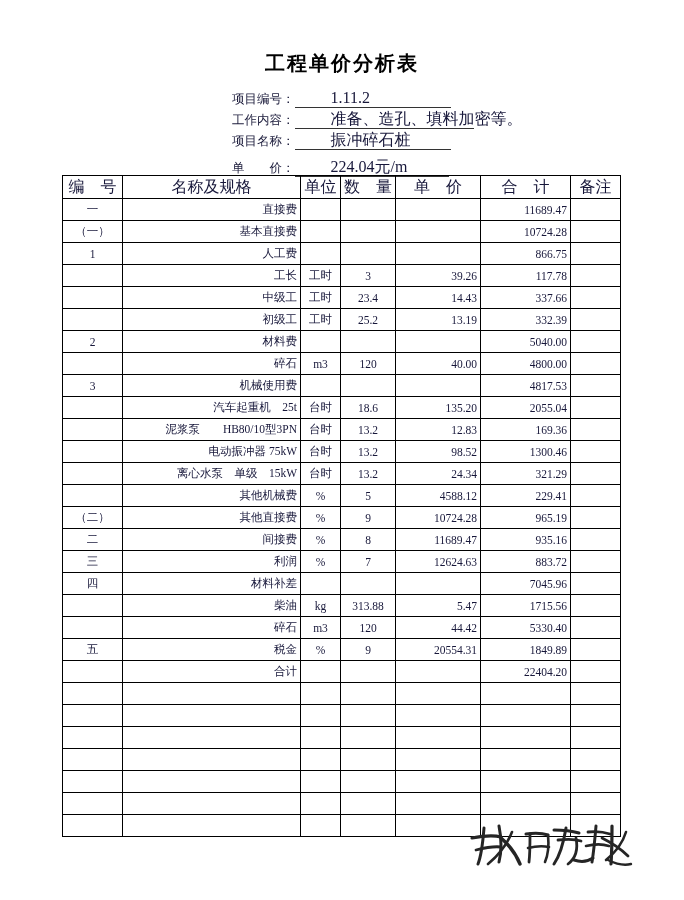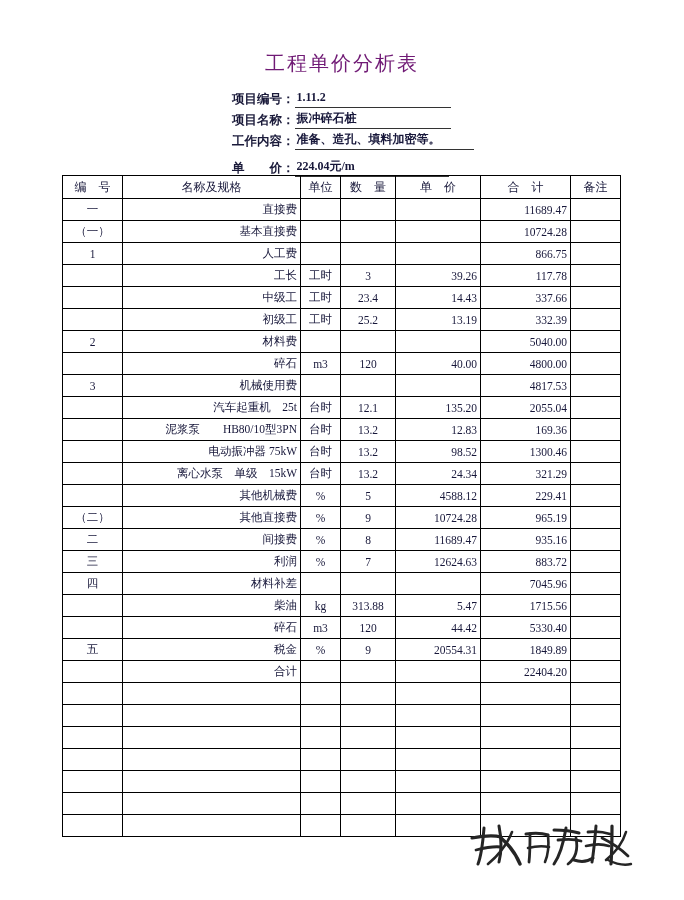--- a/index.html
+++ b/index.html
@@ -32,9 +32,9 @@
     width: 684px;
     text-align: center;
     font-size: 20px;
-    font-weight: normal;
+    font-weight: bold;
     letter-spacing: 2px;
-    color: #701a75;
+    color: #000000;
   }
 
   

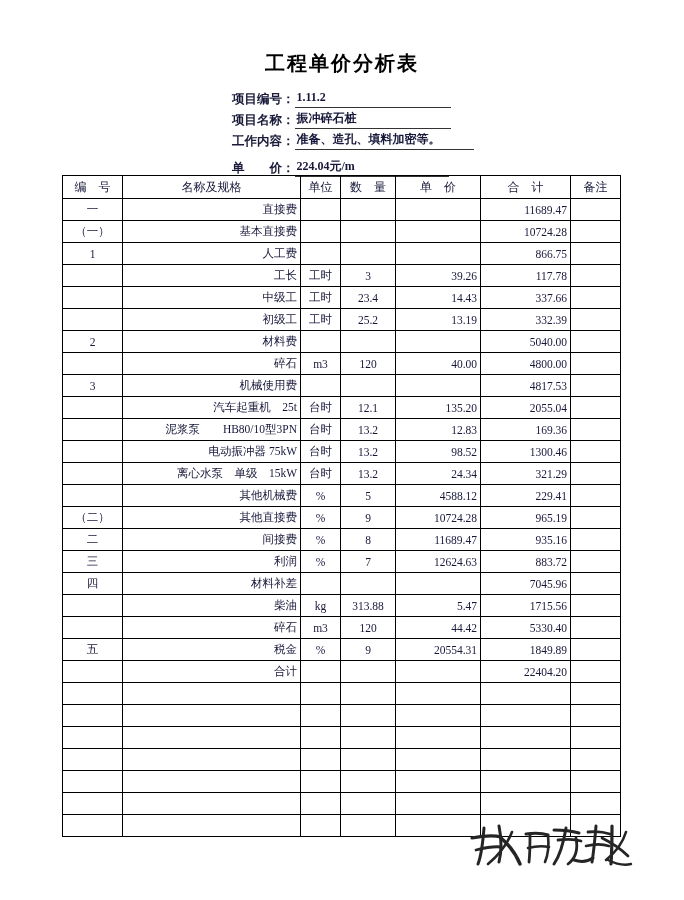--- a/index.html
+++ b/index.html
@@ -43,7 +43,6 @@
     left: 232px;
     top: 88px;
     width: 400px;
-    font-weight: bold;
   }
   .meta-row {
     display: flex;

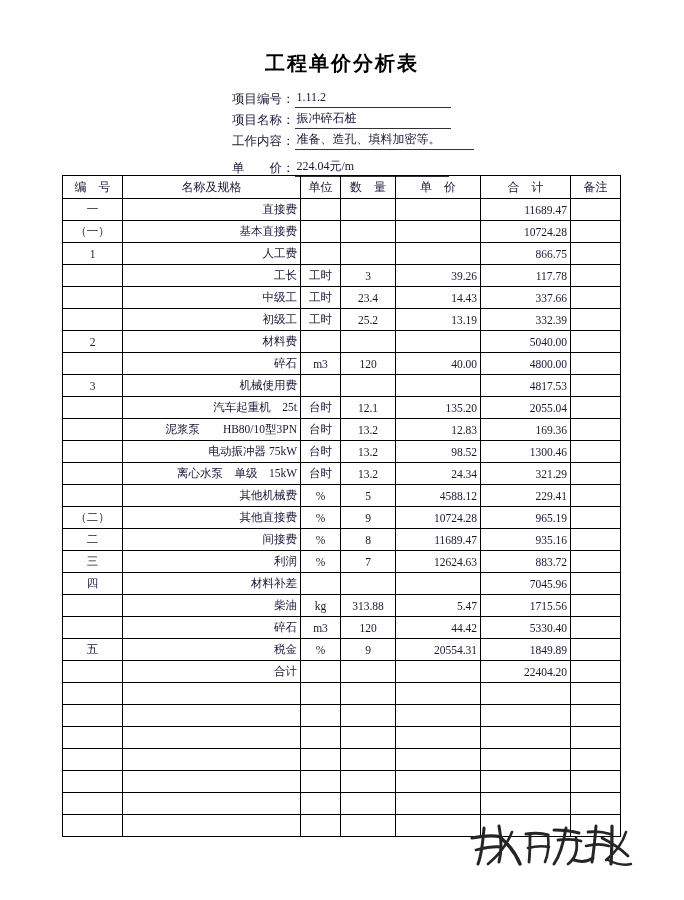--- a/index.html
+++ b/index.html
@@ -63,9 +63,10 @@
     line-height: 17px;
   }
   .meta-value {
-    font-size: 12px;
+    font-size: 16px;
     color: #17173a;
     white-space: pre;
+    margin-left: 34px;
   }
   .mv-w1 { width: 152px; }
   .mv-w2 { width: 152px; }

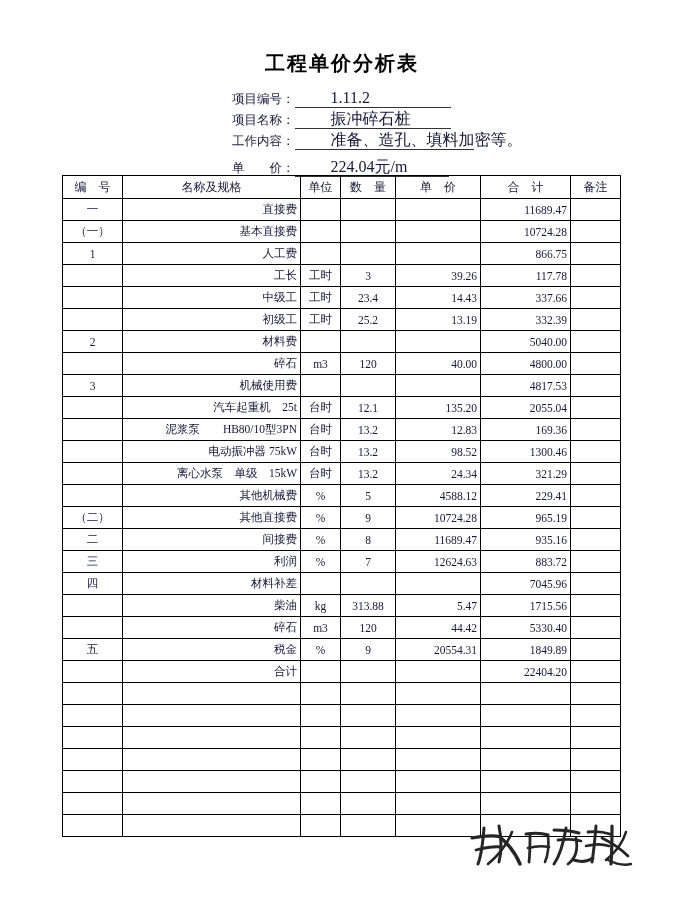--- a/index.html
+++ b/index.html
@@ -146,12 +146,12 @@
         <span class="meta-value-wrap mv-w1"><span class="meta-value">1.11.2</span></span>
       </div>
       <div class="meta-row">
+        <span class="meta-label">工作内容：</span>
+        <span class="meta-value-wrap mv-w3"><span class="meta-value">准备、造孔、填料加密等。</span></span>
+      </div>
+      <div class="meta-row">
         <span class="meta-label">项目名称：</span>
         <span class="meta-value-wrap mv-w2"><span class="meta-value">振冲碎石桩</span></span>
-      </div>
-      <div class="meta-row">
-        <span class="meta-label">工作内容：</span>
-        <span class="meta-value-wrap mv-w3"><span class="meta-value">准备、造孔、填料加密等。</span></span>
       </div>
       <div class="meta-row price">
         <span class="meta-label">单　　价：</span>

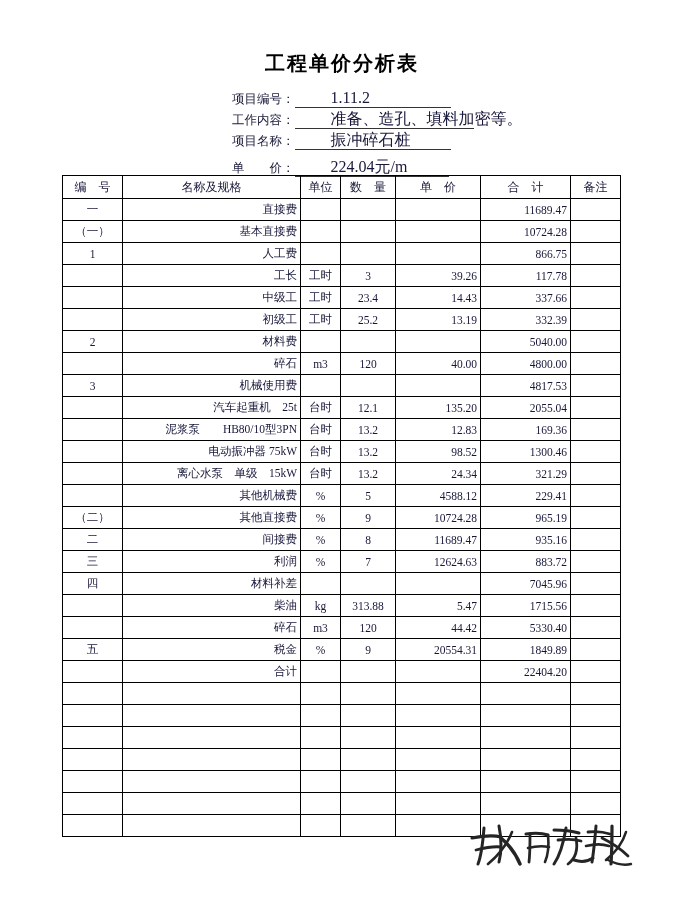--- a/index.html
+++ b/index.html
@@ -101,7 +101,7 @@
   table.main thead td {
     text-align: center;
     height: 23px;
-    font-size: 12px;
+    font-size: 16px;
   }
 
   

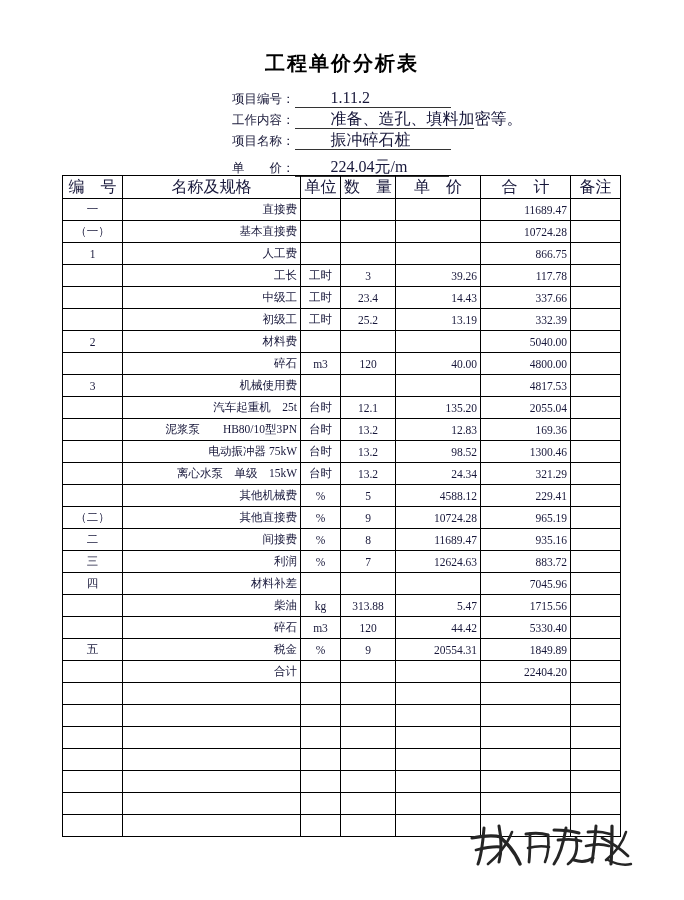--- a/index.html
+++ b/index.html
@@ -268,7 +268,7 @@
             <td class="al-c"></td>
             <td class="name-cell">汽车起重机　25t</td>
             <td class="al-c">台时</td>
-            <td class="al-c">12.1</td>
+            <td class="al-c">18.6</td>
             <td class="al-r">135.20</td>
             <td class="al-r">2055.04</td>
             <td class="al-c"></td>

